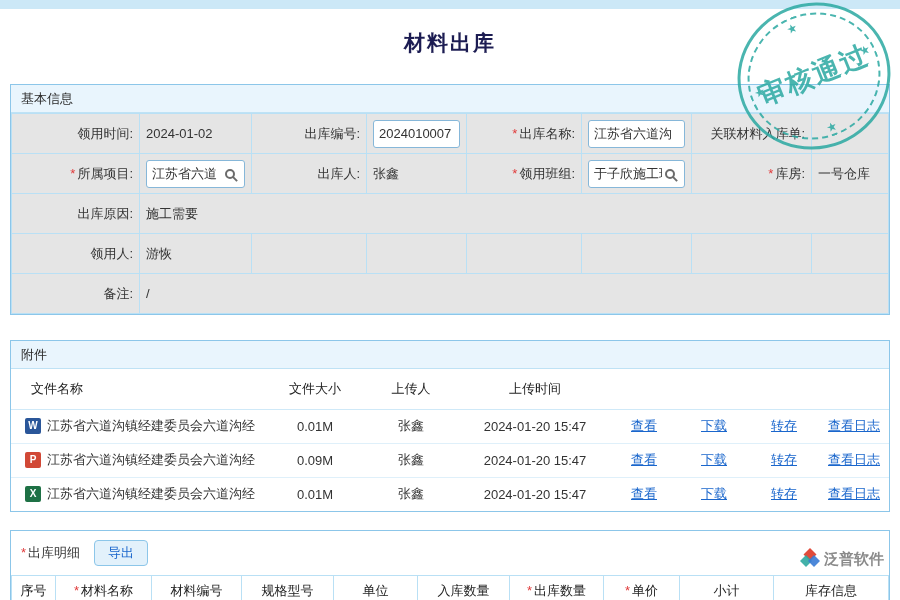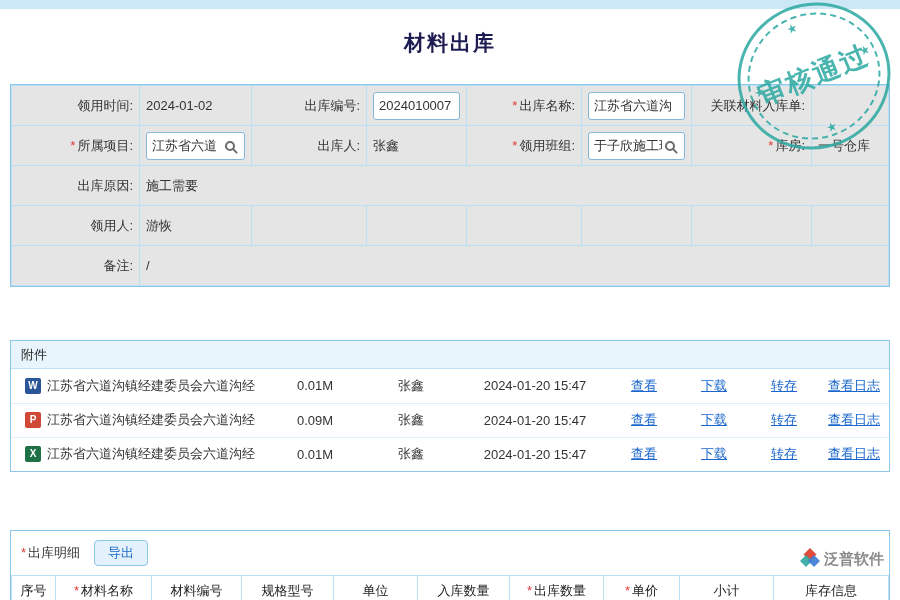--- a/index.html
+++ b/index.html
@@ -97,6 +97,7 @@
 </div>
 
 <div class="panel" id="panel-basic">
+  <div class="panel-hd">基本信息</div>
   <table class="basic">
     <colgroup>
       <col style="width:128px">

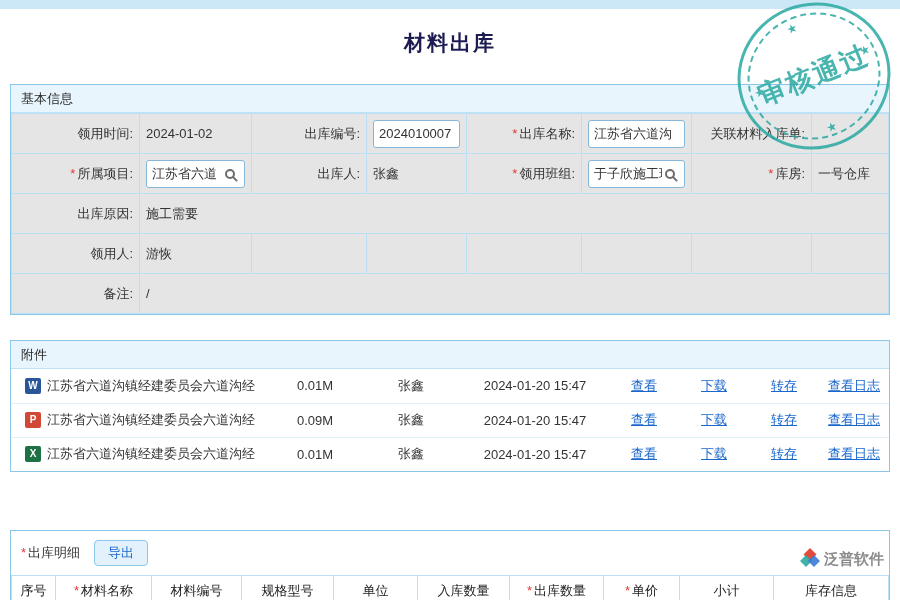--- a/index.html
+++ b/index.html
@@ -184,6 +184,16 @@
         <col>
     </colgroup>
     <tbody>
+        <tr>
+      <th class="name-h">文件名称</th>
+      <th>文件大小</th>
+      <th>上传人</th>
+      <th>上传时间</th>
+      <th></th>
+      <th></th>
+      <th></th>
+      <th></th>
+    </tr>
     <tr>
       <td>
             <div class="name-cell">

